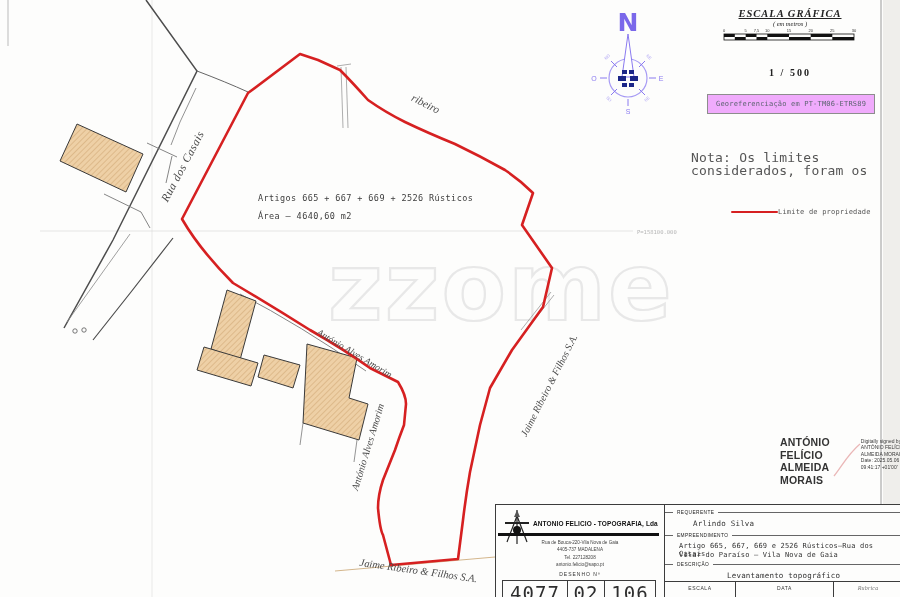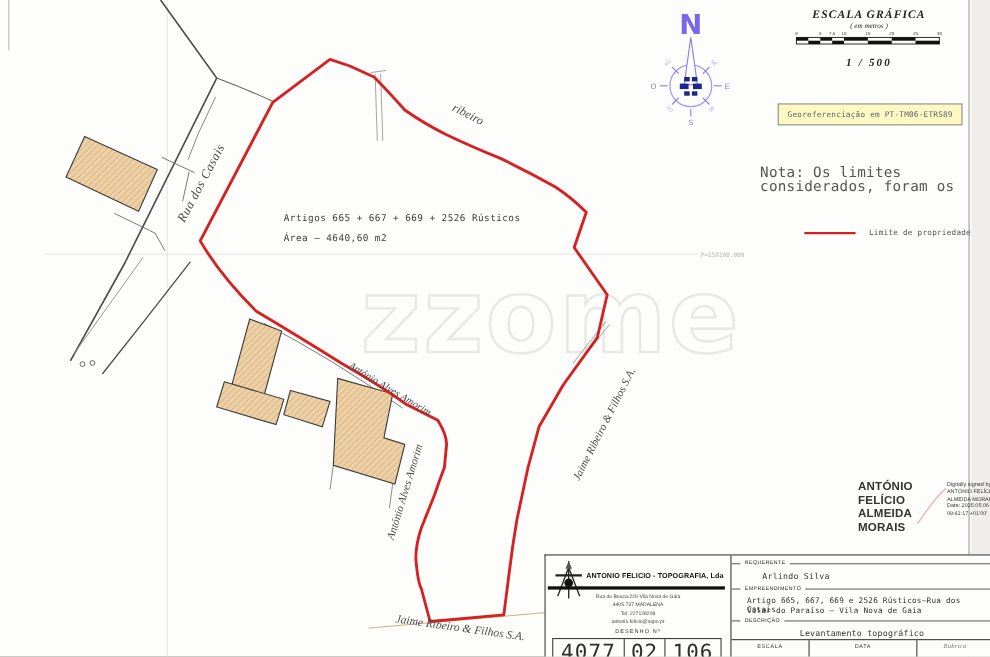--- a/index.html
+++ b/index.html
@@ -10,7 +10,7 @@
 
   
   .scale-block{position:absolute;left:700px;top:8px;width:180px;text-align:center;color:#222;}
-  .scale-title{font-family:"Liberation Serif",serif;font-style:italic;font-weight:bold;font-size:10.5px;letter-spacing:1px;}
+  .scale-title{font-family:"Liberation Serif",serif;font-style:italic;font-weight:bold;font-size:10.5px;letter-spacing:1px;text-decoration:underline;}
   .scale-sub{font-family:"Liberation Serif",serif;font-style:italic;font-size:6.5px;margin-top:1px;}
   .scale-ratio{font-family:"Liberation Serif",serif;font-style:italic;font-weight:bold;font-size:10px;margin-top:4px;letter-spacing:2px;}
 

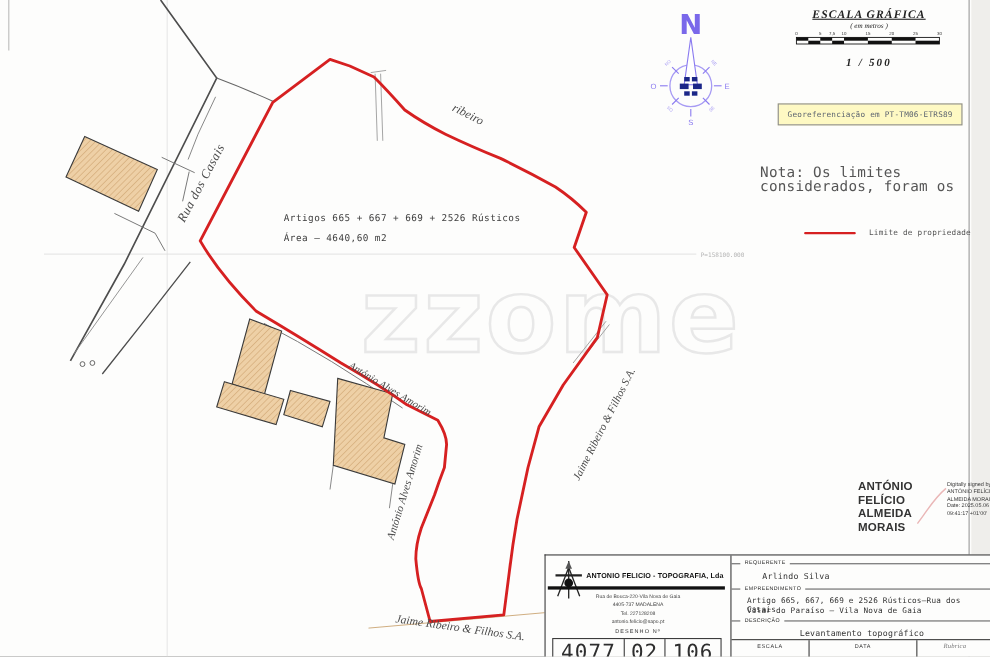--- a/index.html
+++ b/index.html
@@ -12,7 +12,7 @@
   .scale-block{position:absolute;left:700px;top:8px;width:180px;text-align:center;color:#222;}
   .scale-title{font-family:"Liberation Serif",serif;font-style:italic;font-weight:bold;font-size:10.5px;letter-spacing:1px;text-decoration:underline;}
   .scale-sub{font-family:"Liberation Serif",serif;font-style:italic;font-size:6.5px;margin-top:1px;}
-  .scale-ratio{font-family:"Liberation Serif",serif;font-style:italic;font-weight:bold;font-size:10px;margin-top:4px;letter-spacing:2px;}
+  .scale-ratio{font-family:"Liberation Serif",serif;font-weight:bold;font-size:10px;margin-top:20px;letter-spacing:2px;}
 
   
   .georef-box{position:absolute;left:707px;top:94px;border:1px solid #8d8d8d;padding:5px 8px;

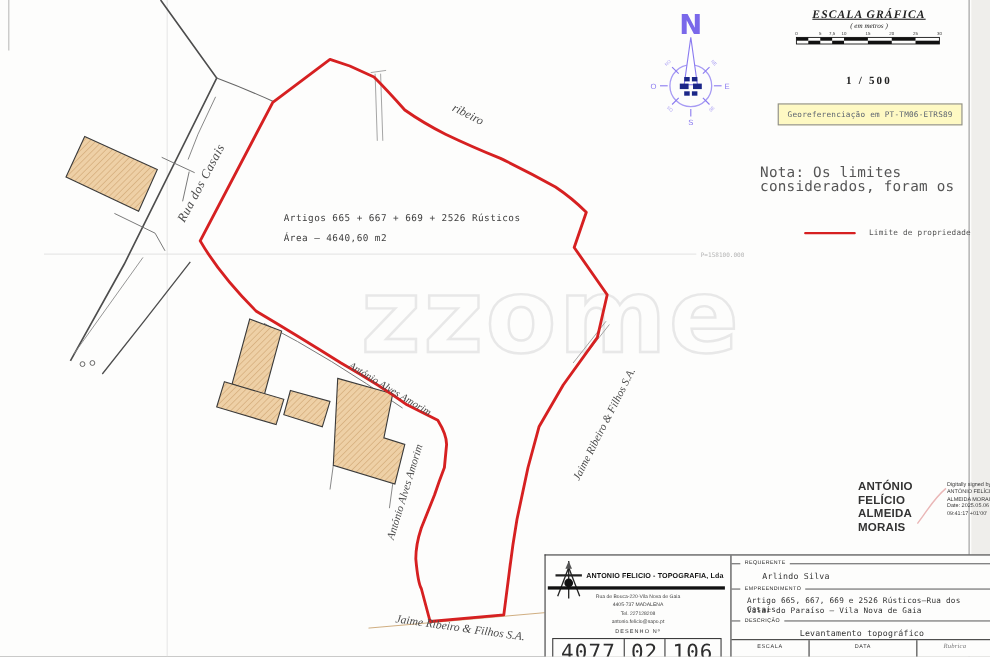--- a/index.html
+++ b/index.html
@@ -16,7 +16,7 @@
 
   
   .georef-box{position:absolute;left:707px;top:94px;border:1px solid #8d8d8d;padding:5px 8px;
-      font-family:"DejaVu Sans Mono",monospace;font-size:7px;color:#5c6470;letter-spacing:.2px;background:#fef9c3;}
+      font-family:"DejaVu Sans Mono",monospace;font-size:7px;color:#5c6470;letter-spacing:.2px;background:#f0abfc;}
 
   
   .nota{position:absolute;left:691px;top:151px;width:205px;font-family:"DejaVu Sans Mono",monospace;

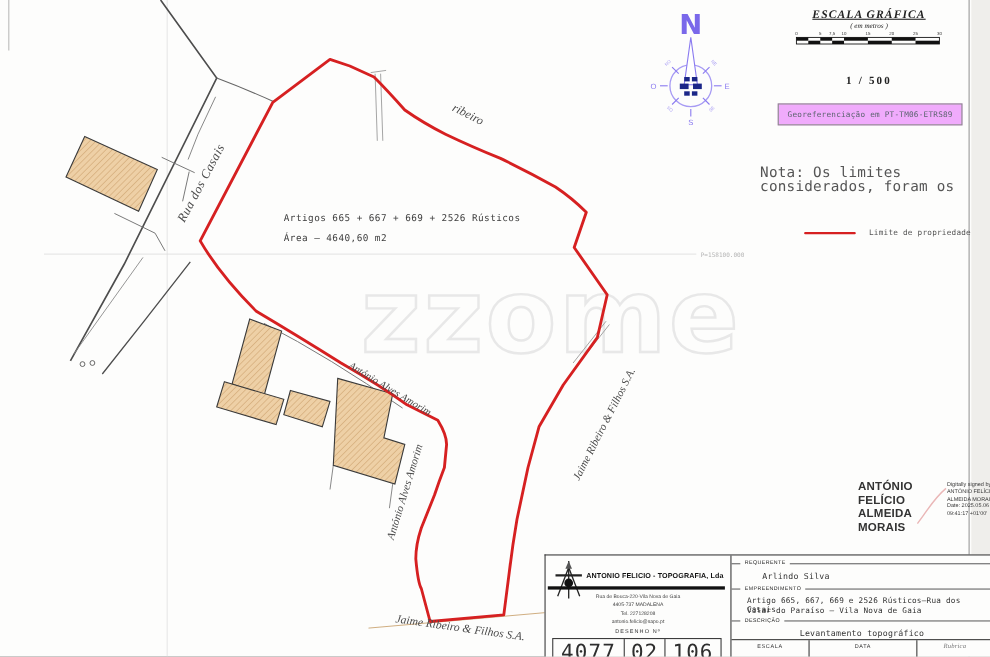--- a/index.html
+++ b/index.html
@@ -26,7 +26,7 @@
   
   .legend{position:absolute;left:731px;top:208px;display:flex;align-items:center;}
   .legend-line{width:47px;height:2.6px;background:#d62021;border-radius:2px;}
-  .legend-label{margin-left:12px;font-family:"DejaVu Sans Mono",monospace;font-size:7px;color:#555;letter-spacing:.2px;}
+  .legend-label{margin-left:0;font-family:"DejaVu Sans Mono",monospace;font-size:7px;color:#555;letter-spacing:.2px;}
 
   
   .signature{position:absolute;left:780px;top:436px;width:150px;display:flex;gap:17px;}

